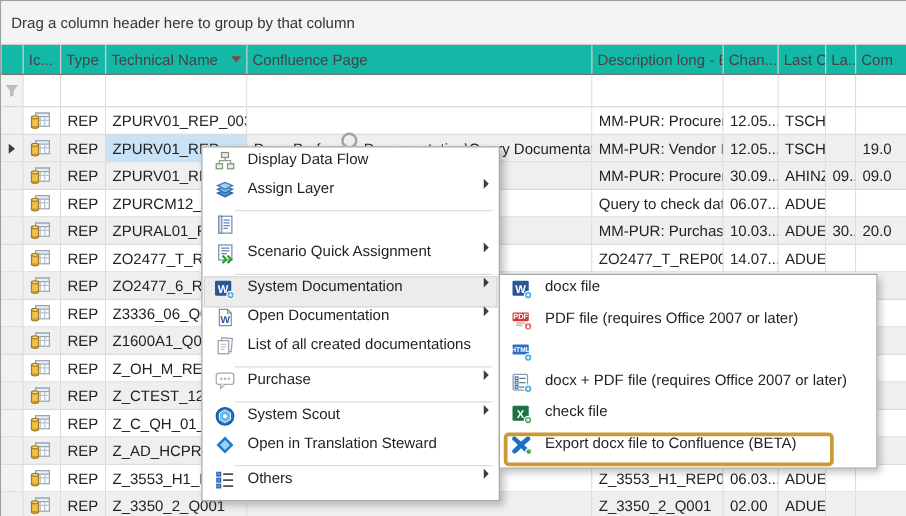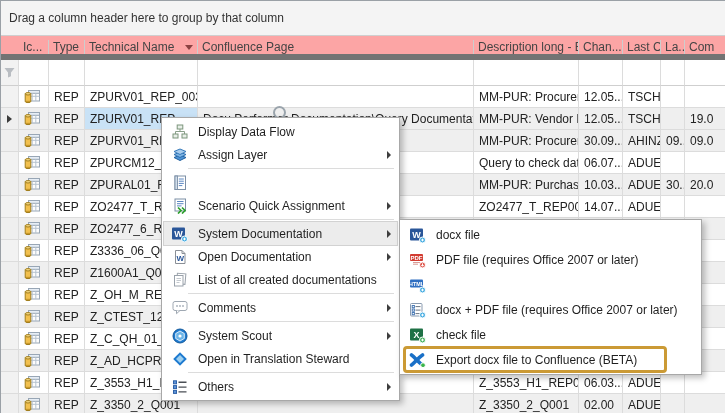--- a/index.html
+++ b/index.html
@@ -9,7 +9,7 @@
          border-left:1px solid #9aa0a6; border-top:1px solid #9aa0a6; font-size:12px; color:#222; }
   .group-bar { height:35px; background:#f4f4f4; border-bottom:1px solid #cfcfcf;
                display:flex; align-items:center; padding-left:8px; color:#333; }
-  .header-row { display:flex; height:24px; background:#fca5a5; border-bottom:6px solid #737373;align-items:flex-end; }
+  .header-row { display:flex; height:24px; background:#14b8a6; border-bottom:1px solid #737373; }
   .hcell { display:flex; align-items:center; padding:0 4px; border-right:1px solid #cdcdcd;
            color:#444; overflow:hidden; white-space:nowrap; flex:none; }
   .hcell .sort-arrow { width:0; height:0; border-top:5px solid #8b4242;

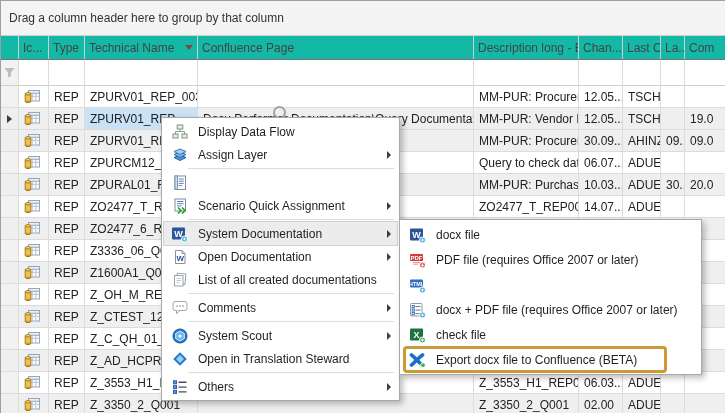--- a/index.html
+++ b/index.html
@@ -33,7 +33,7 @@
           border:1px solid #a8a8a8; box-shadow:3px 3px 6px rgba(0,0,0,0.25); padding:2px; z-index:10; }
   .submenu { position:absolute; left:398px; top:218px; width:303px; background:#fff;
           border:1px solid #a8a8a8; box-shadow:3px 3px 6px rgba(0,0,0,0.25); padding:2px; z-index:11; }
-  .menu-item { display:flex; align-items:center; height:23px; padding:0 6px; position:relative;
+  .menu-item { display:flex; height:23px; padding:0 6px; position:relative;
                color:#1f1f1f; }
   .submenu .menu-item { height:25px; }
   .menu-item .mi-icon { width:19px; height:17px; display:flex; align-items:center;

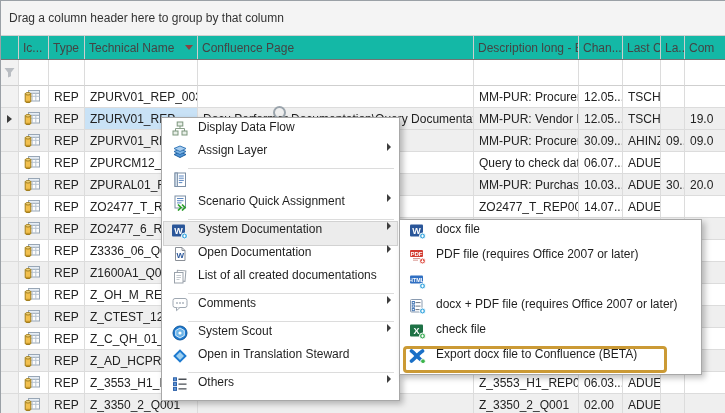--- a/index.html
+++ b/index.html
@@ -545,7 +545,7 @@
             <circle cx="11" cy="6" r="1" fill="#aeb6bf"></circle>
           </svg>
         </span>
-        <span class="mi-label">Comments</span>
+        <span class="mi-label">Purchase</span>
         <span class="arrow-right"></span>
       </div>
       <div class="menu-sep"></div>

